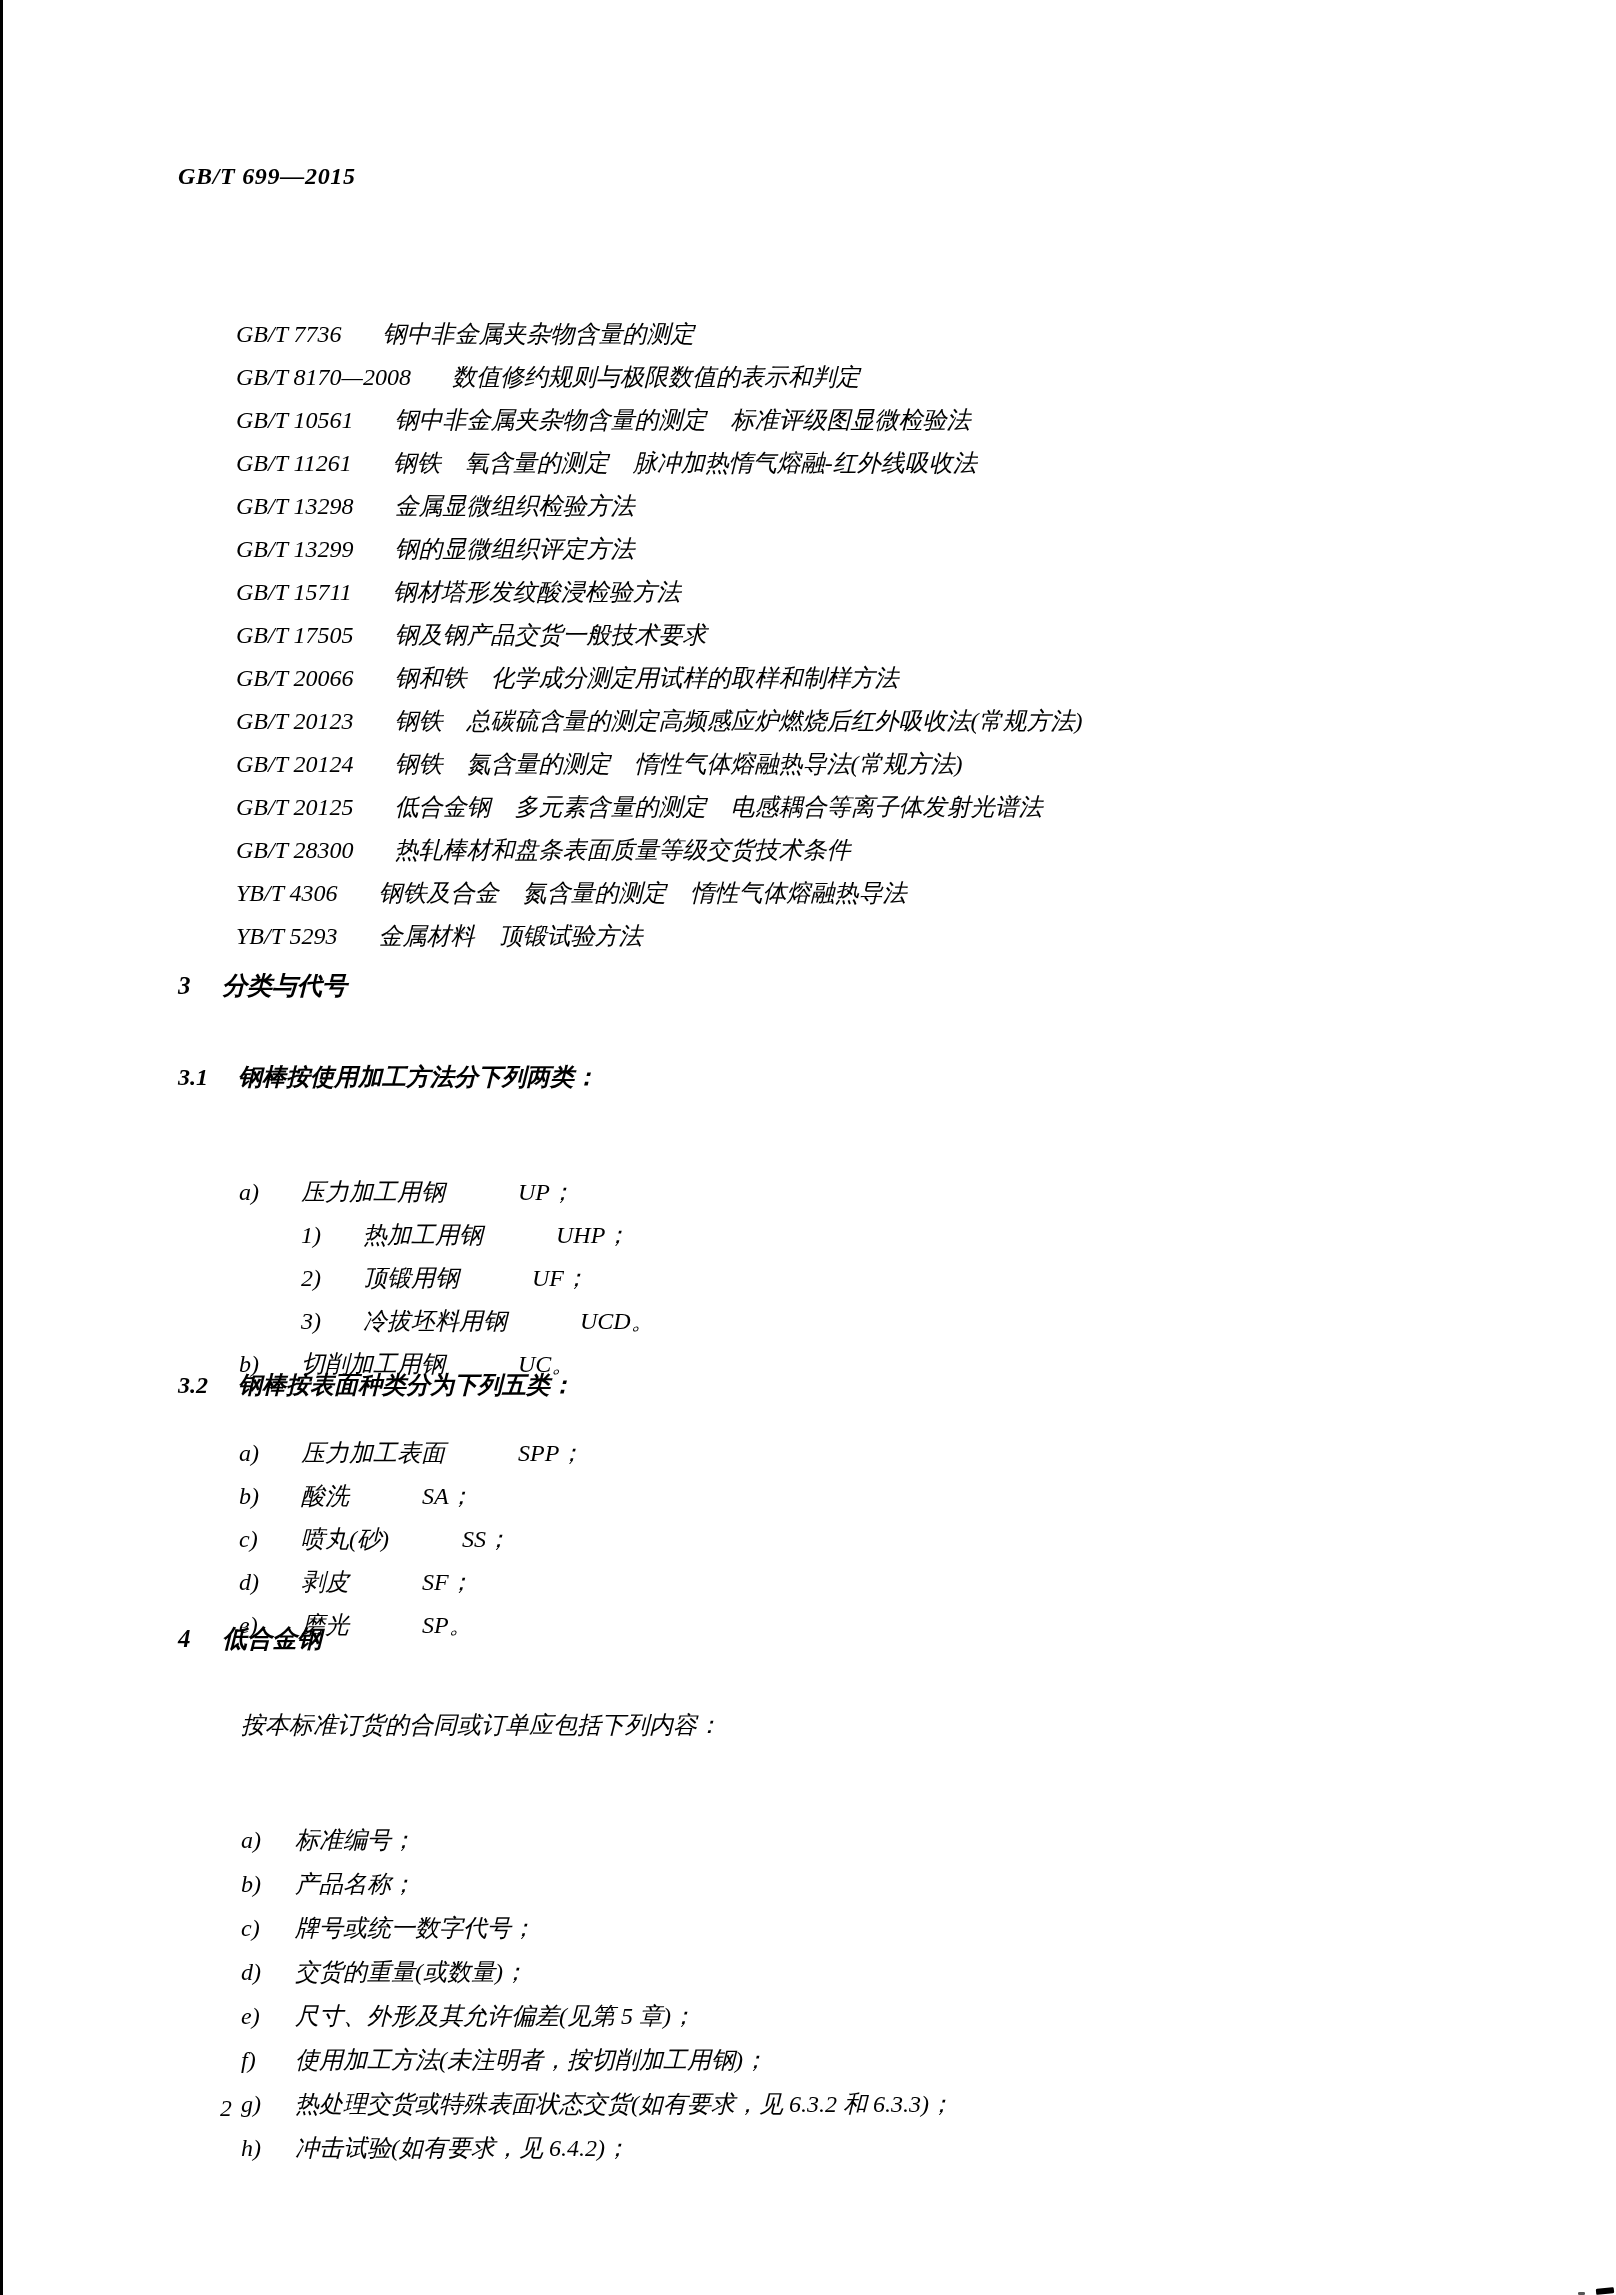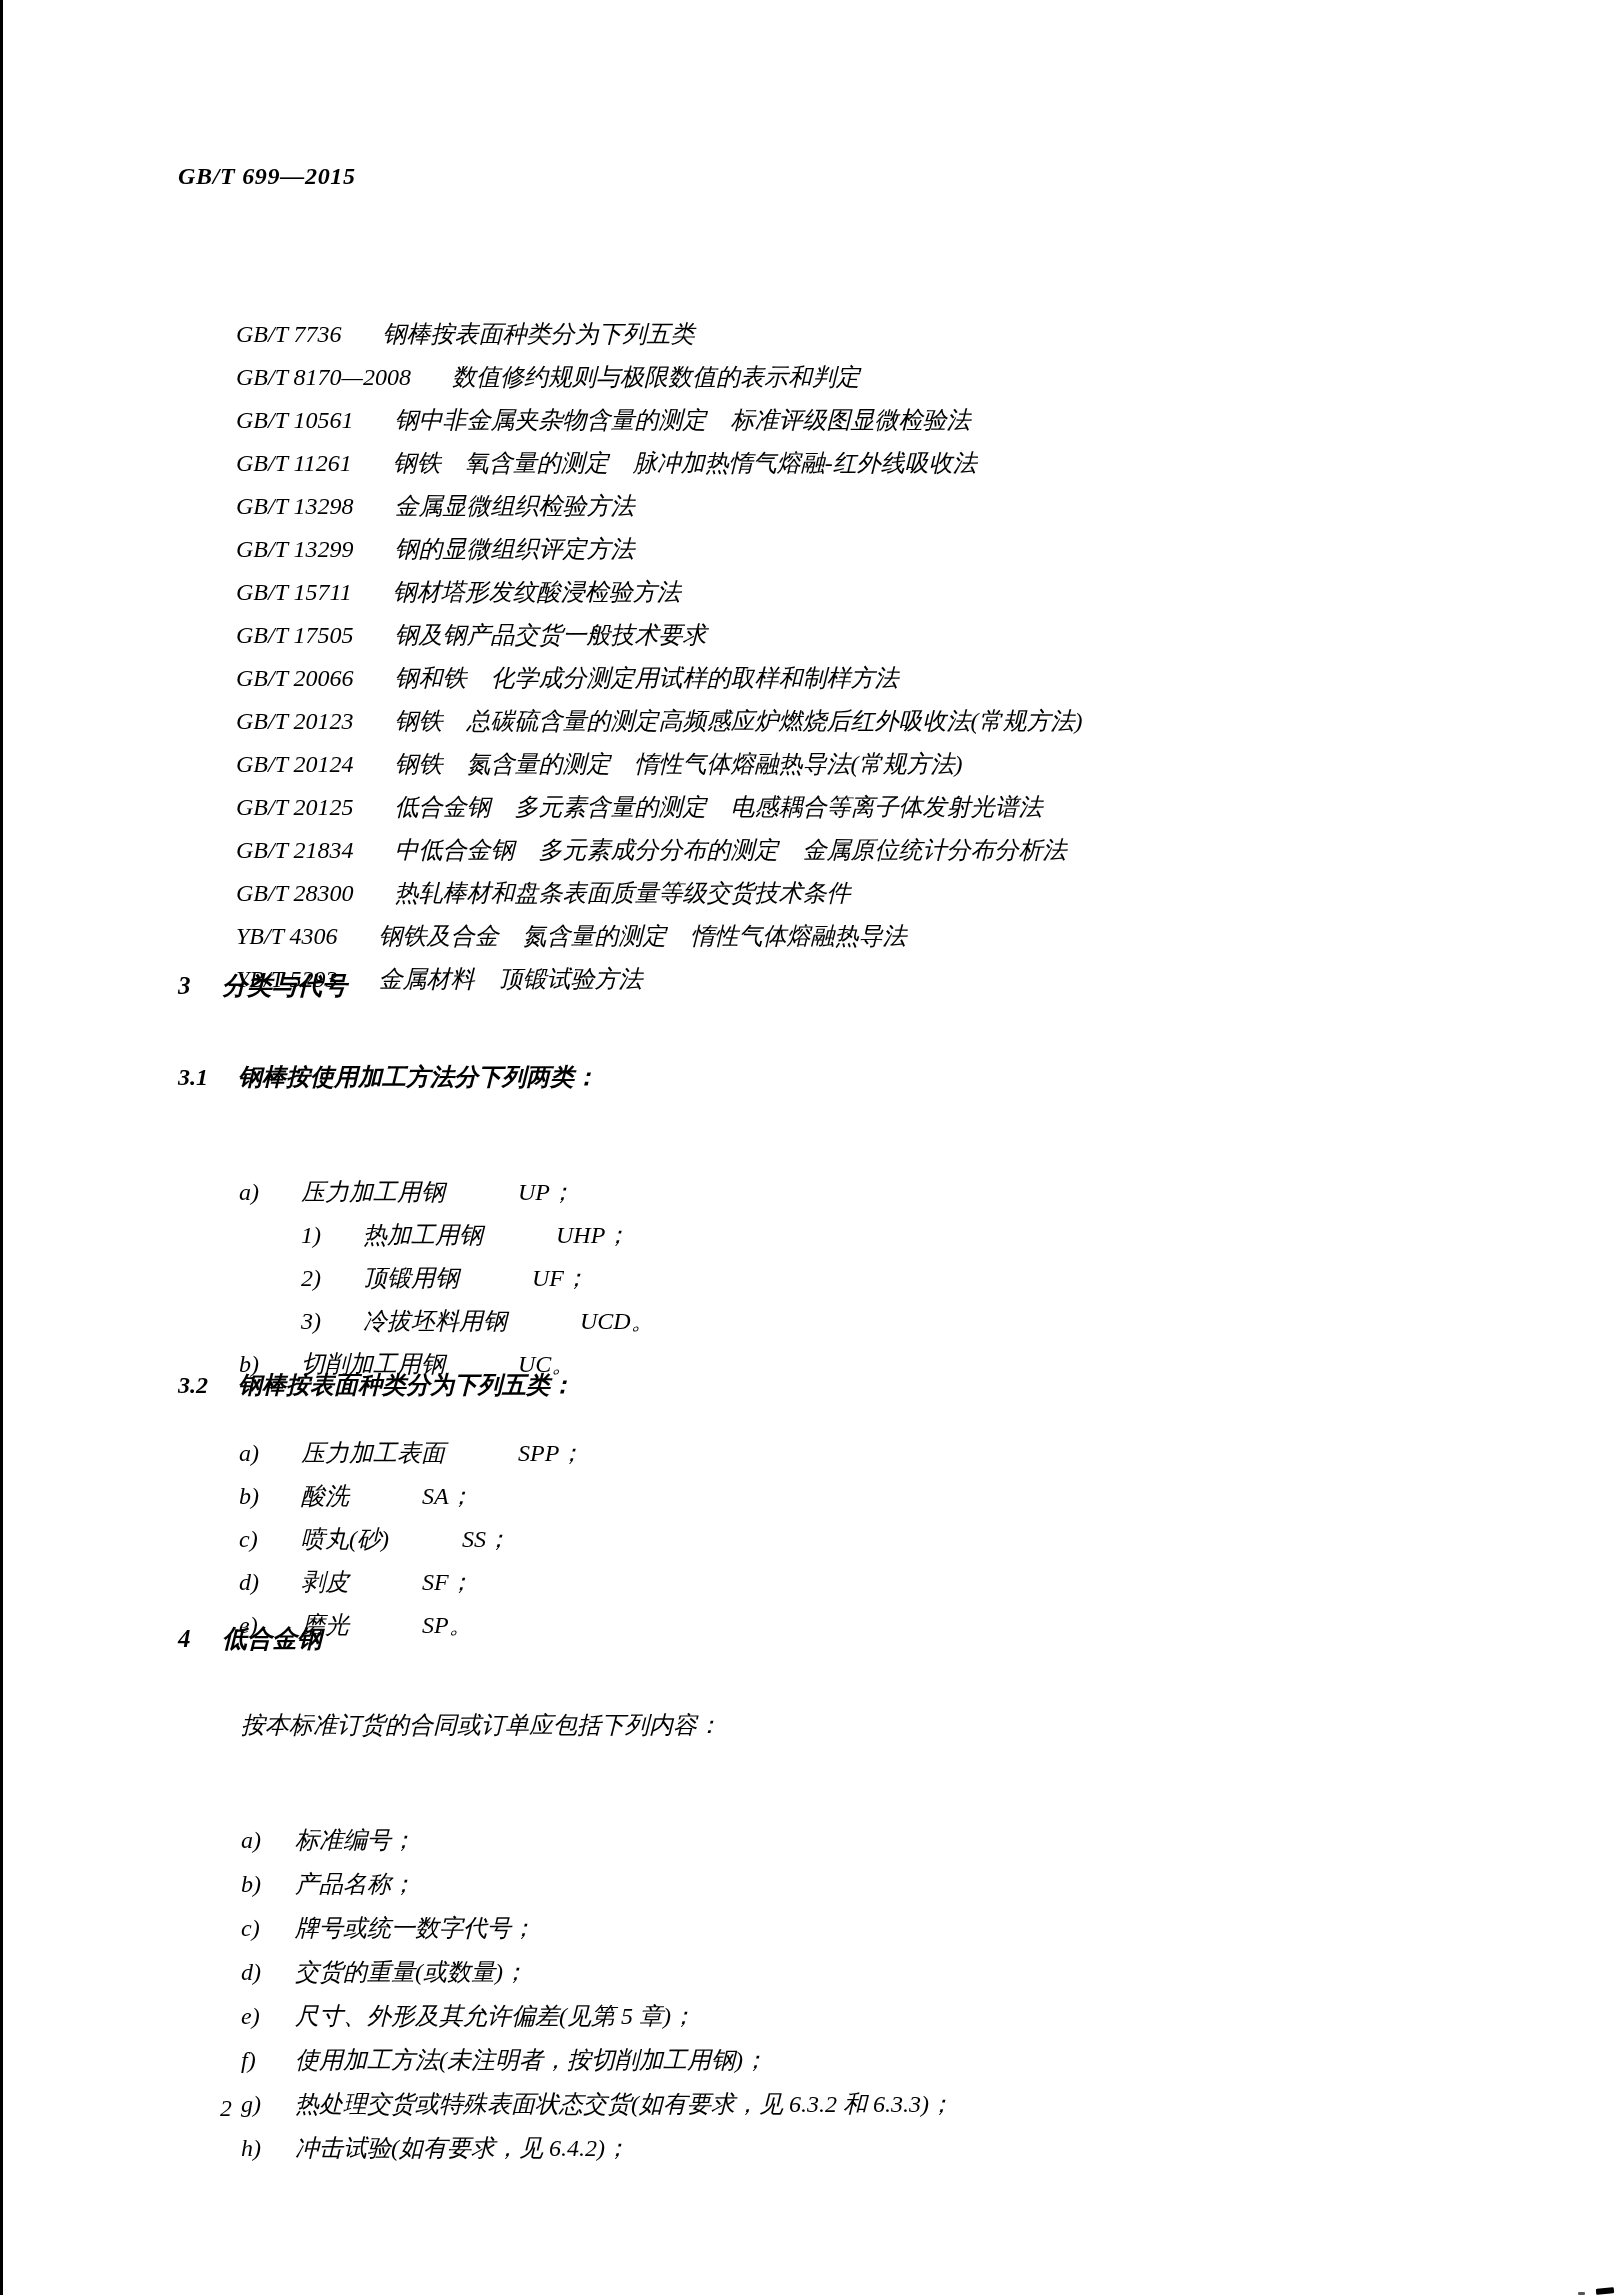--- a/index.html
+++ b/index.html
@@ -62,7 +62,7 @@
     
   <div class="ref-row">
         <span class="ref-code">GB/T 7736</span>
-        <span class="ref-title">钢棒按表面种类分为下列五类</span>
+        <span class="ref-title">钢中非金属夹杂物含量的测定</span>
       </div><div class="ref-row">
         <span class="ref-code">GB/T 8170—2008</span>
         <span class="ref-title">数值修约规则与极限数值的表示和判定</span>

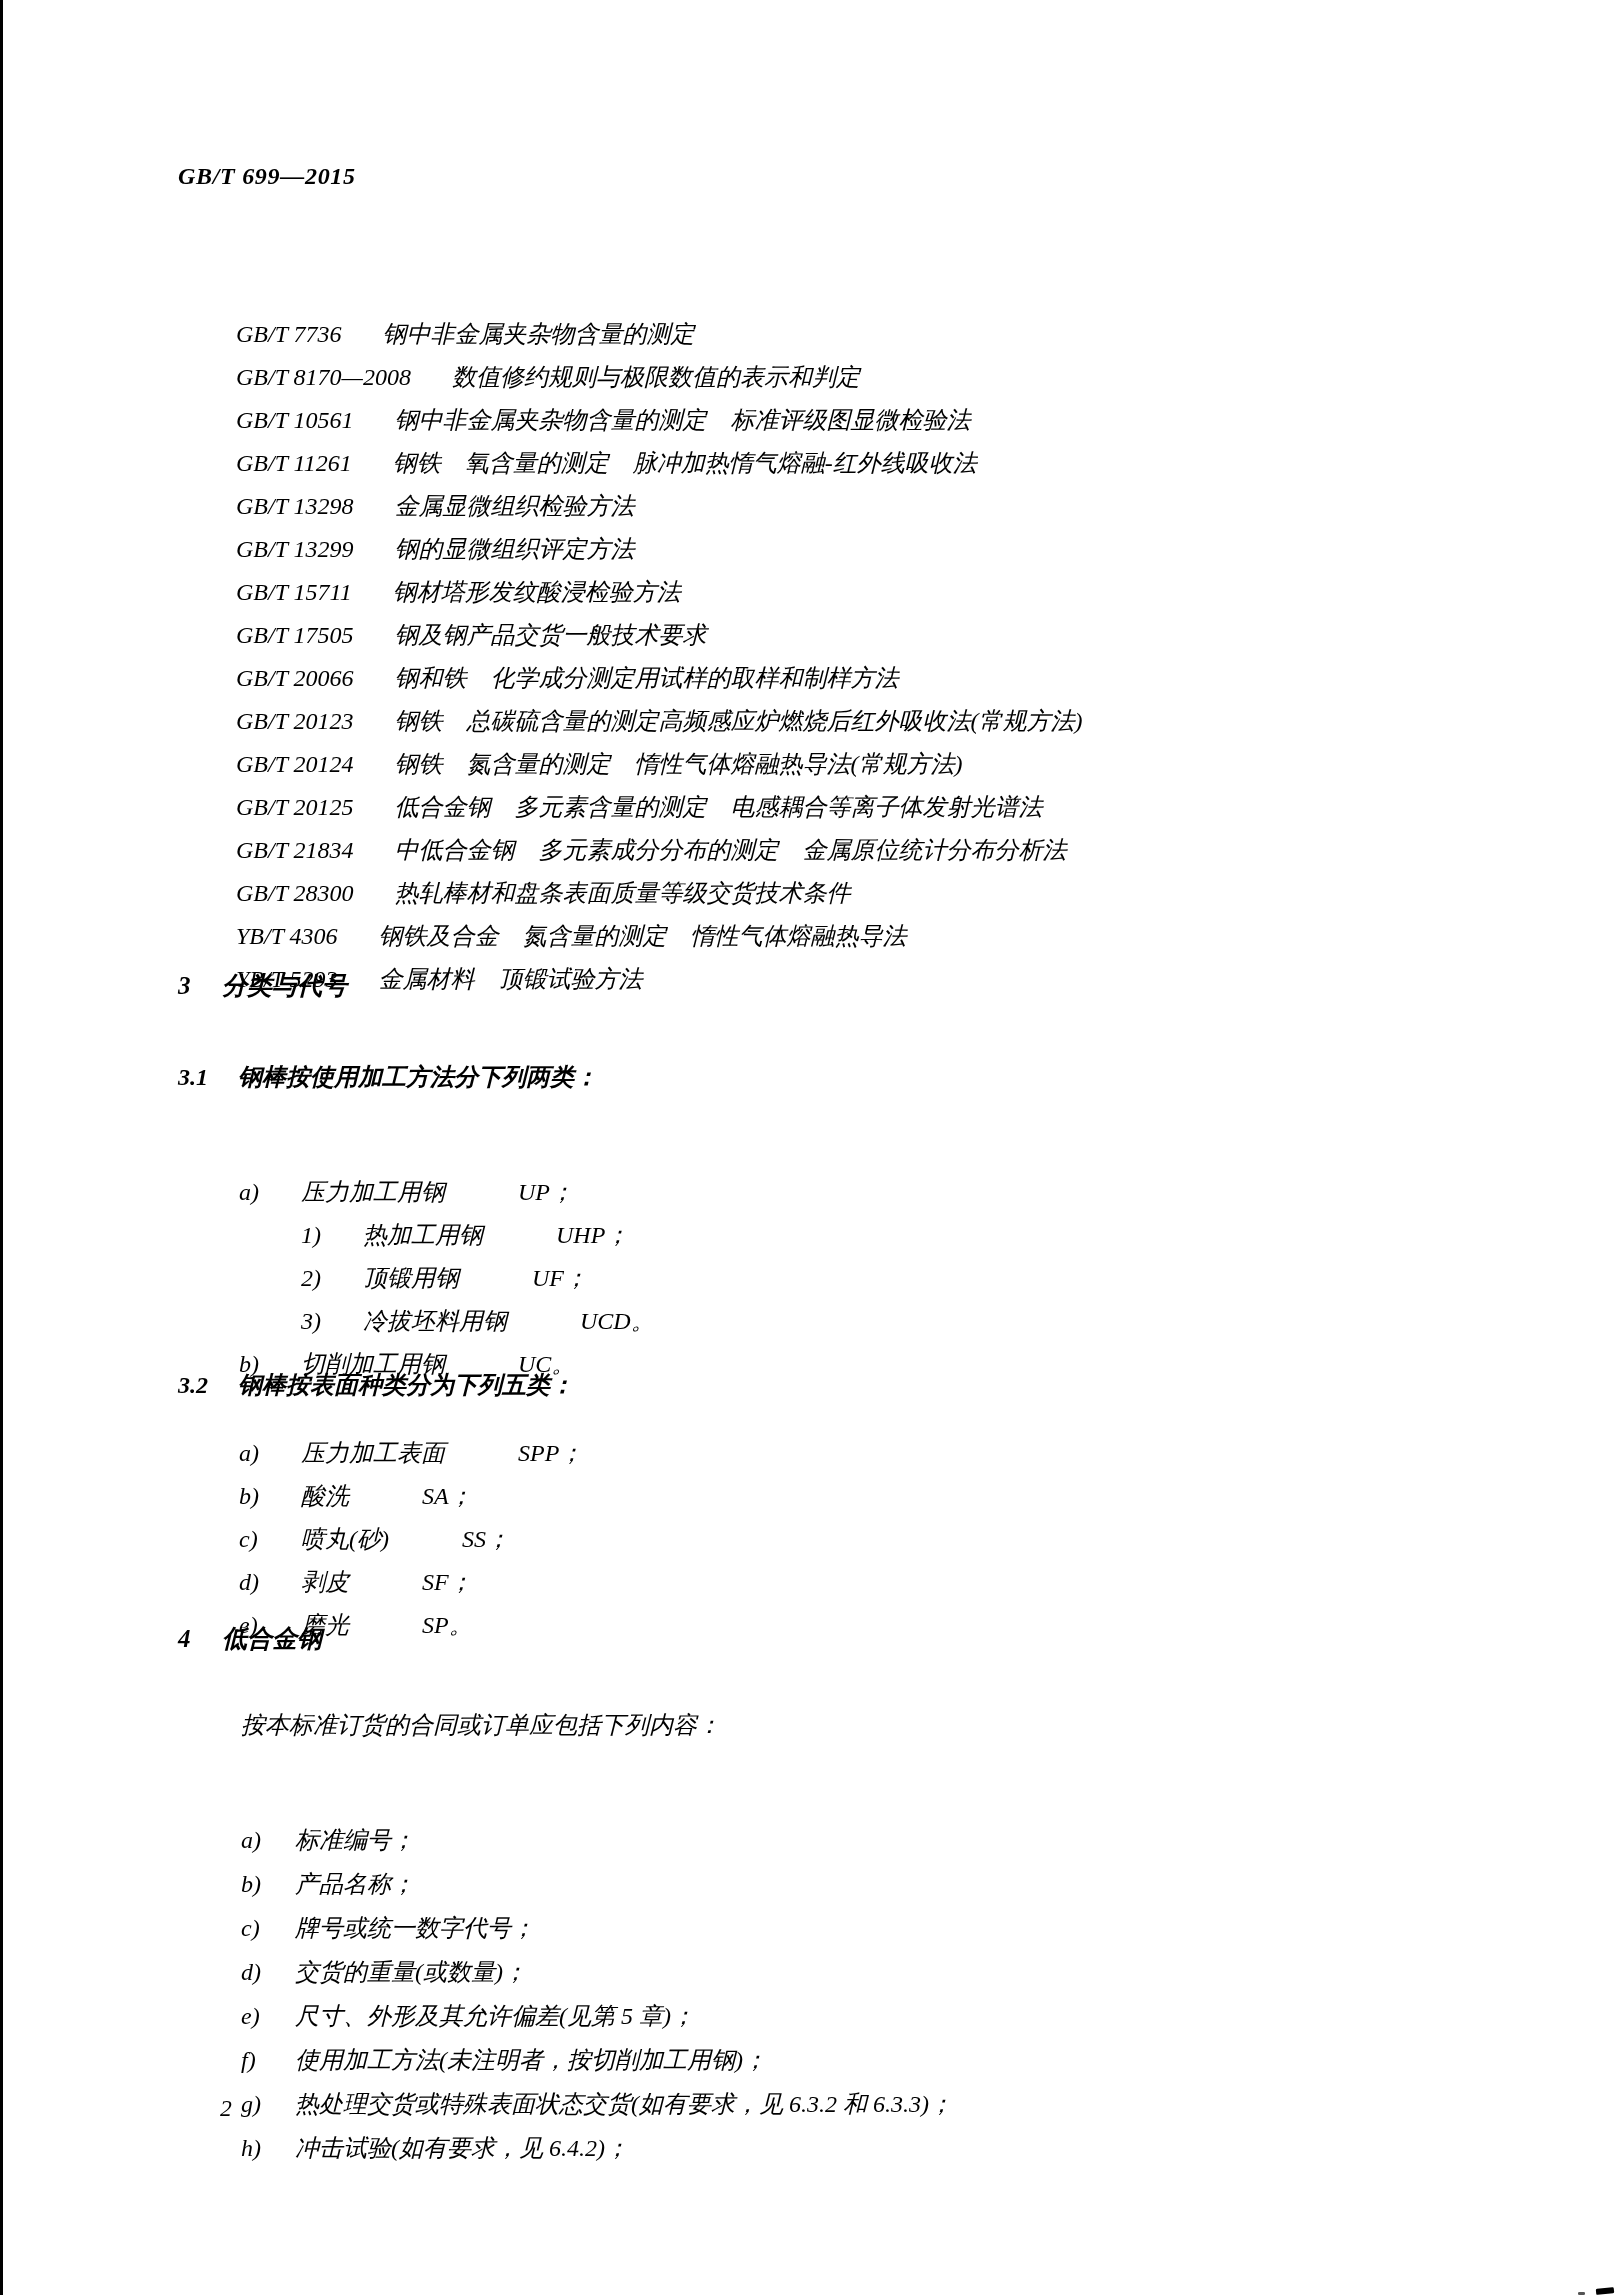--- a/index.html
+++ b/index.html
@@ -96,9 +96,6 @@
       </div><div class="ref-row">
         <span class="ref-code">GB/T 20125</span>
         <span class="ref-title">低合金钢　多元素含量的测定　电感耦合等离子体发射光谱法</span>
-      </div><div class="ref-row">
-        <span class="ref-code">GB/T 21834</span>
-        <span class="ref-title">中低合金钢　多元素成分分布的测定　金属原位统计分布分析法</span>
       </div><div class="ref-row">
         <span class="ref-code">GB/T 28300</span>
         <span class="ref-title">热轧棒材和盘条表面质量等级交货技术条件</span>

